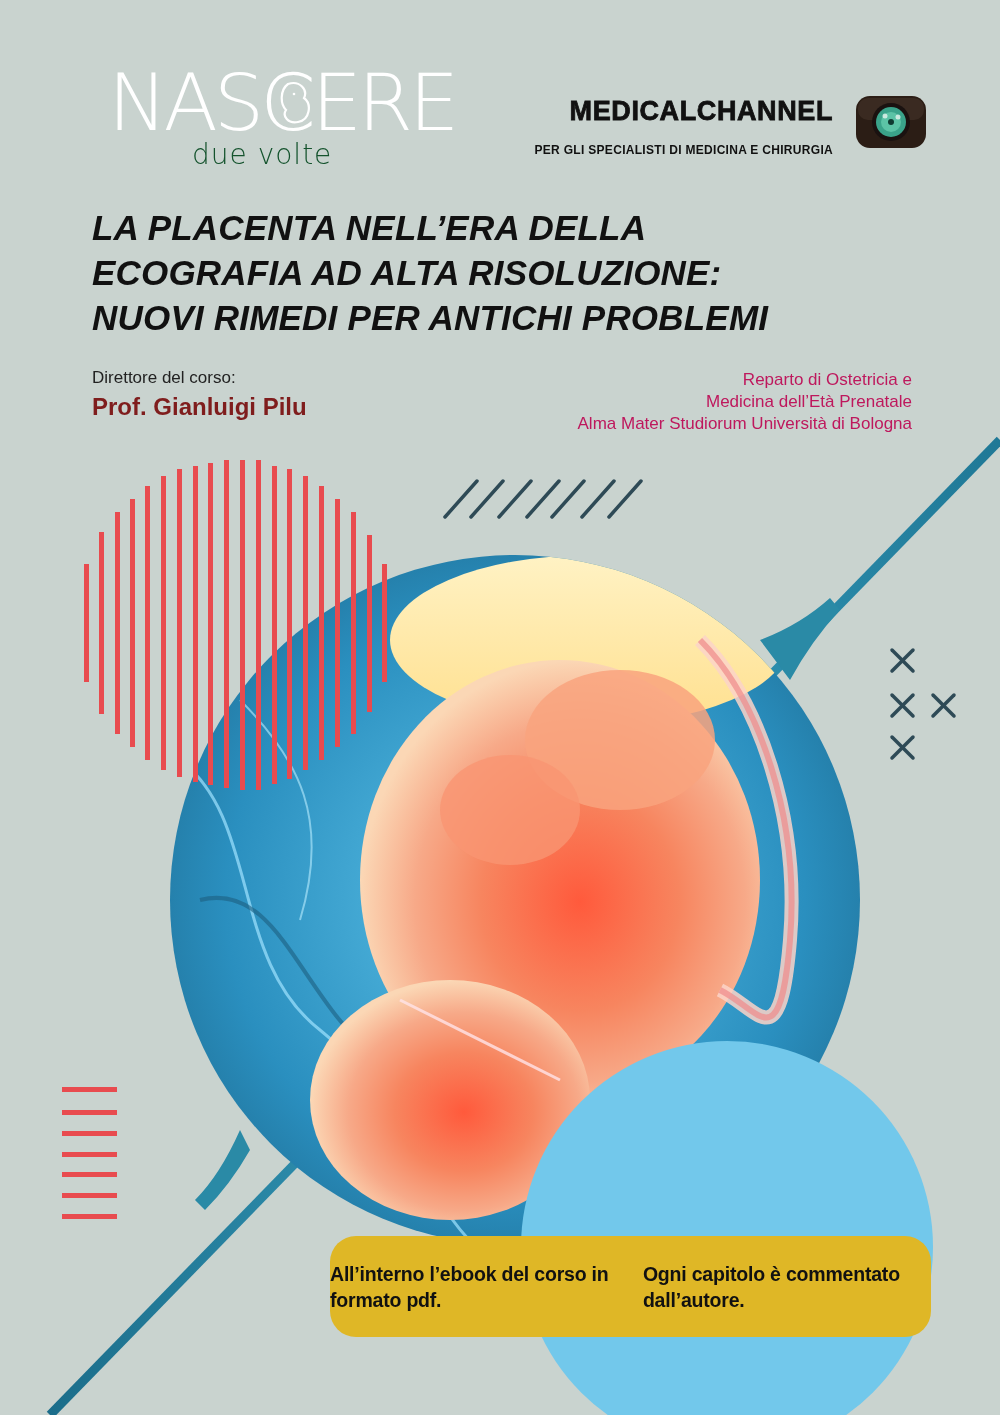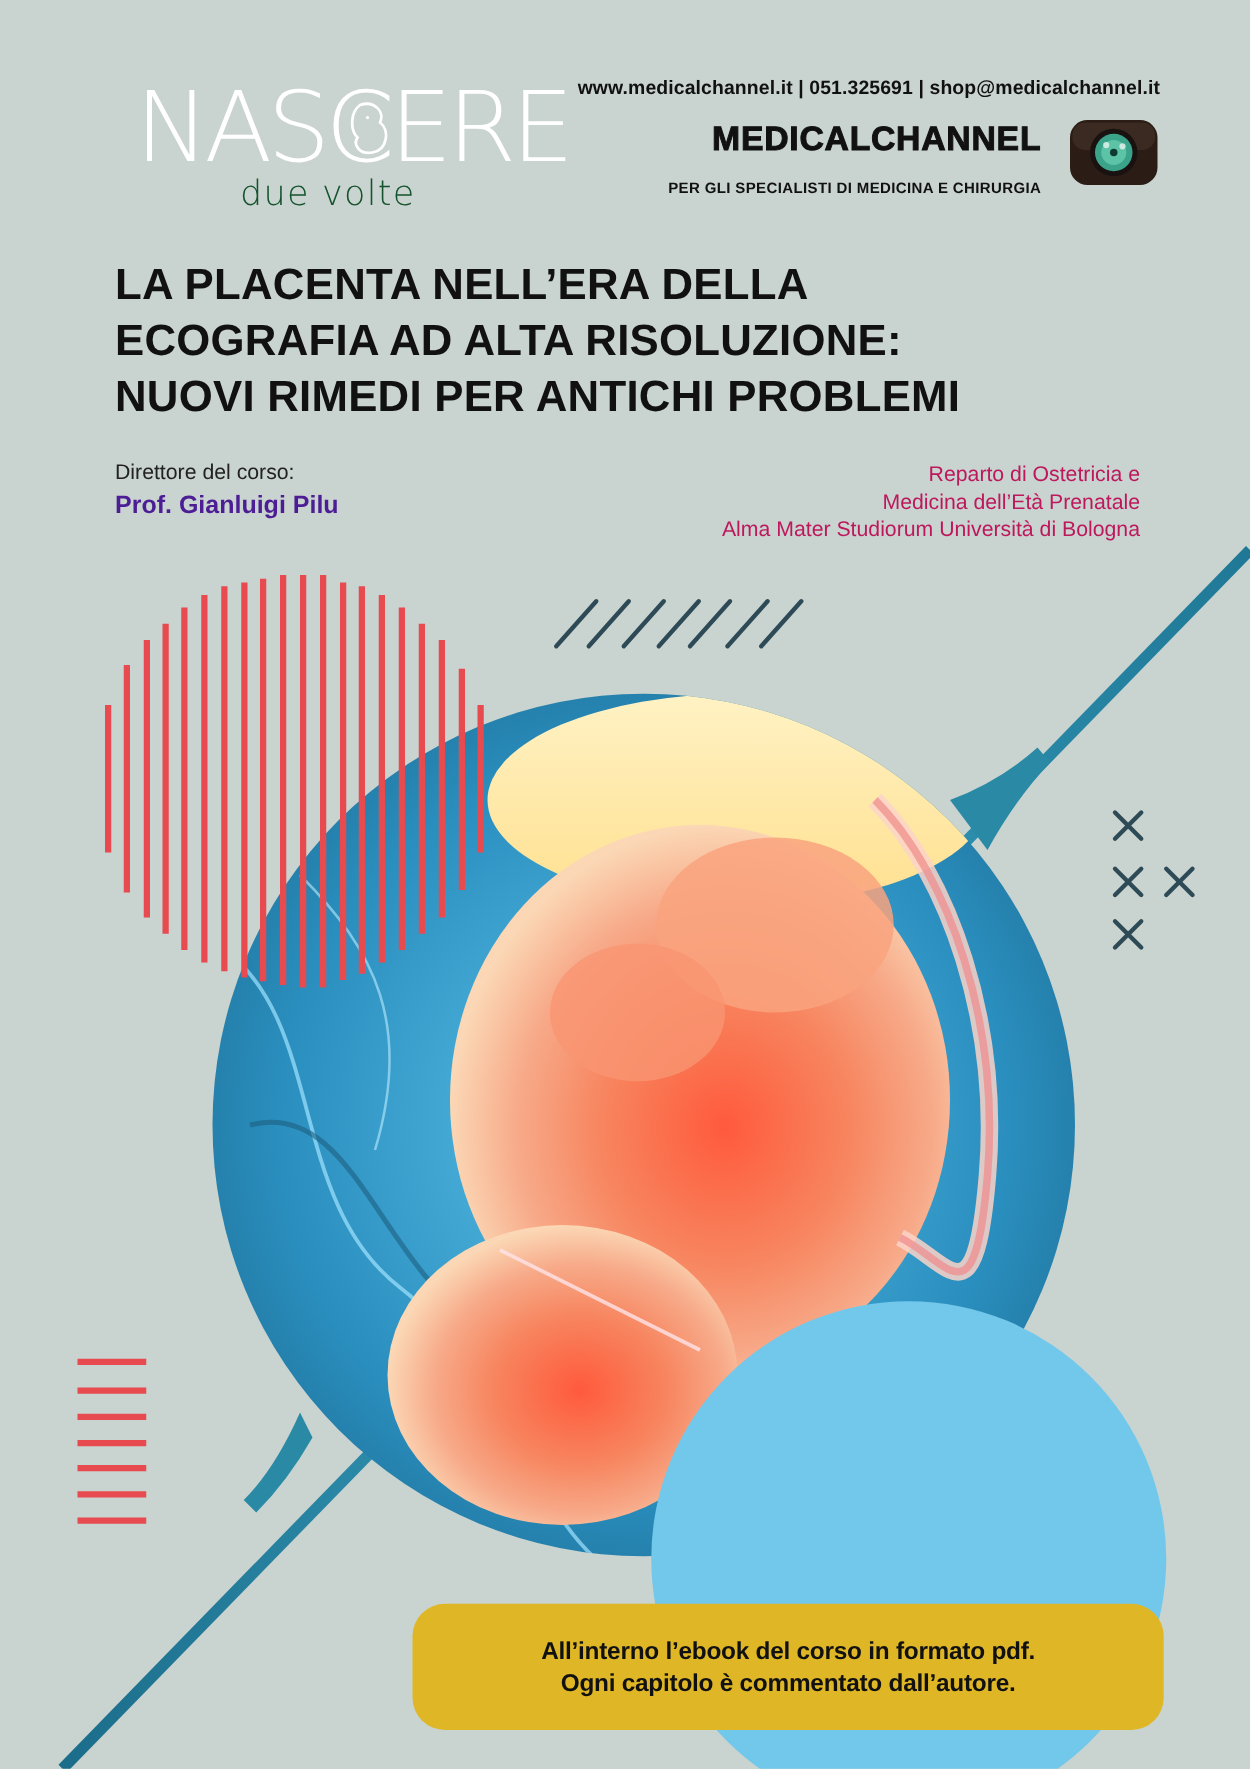--- a/index.html
+++ b/index.html
@@ -219,7 +219,6 @@
     <div class="logo-sub">due volte</div>
   </div>
 
-  <div class="contact-line">www.medicalchannel.it | 051.325691 | shop@medicalchannel.it</div>
 
   <div class="brand-name">MEDICALCHANNEL</div>
   <div class="brand-tag">PER GLI SPECIALISTI DI MEDICINA E CHIRURGIA</div>

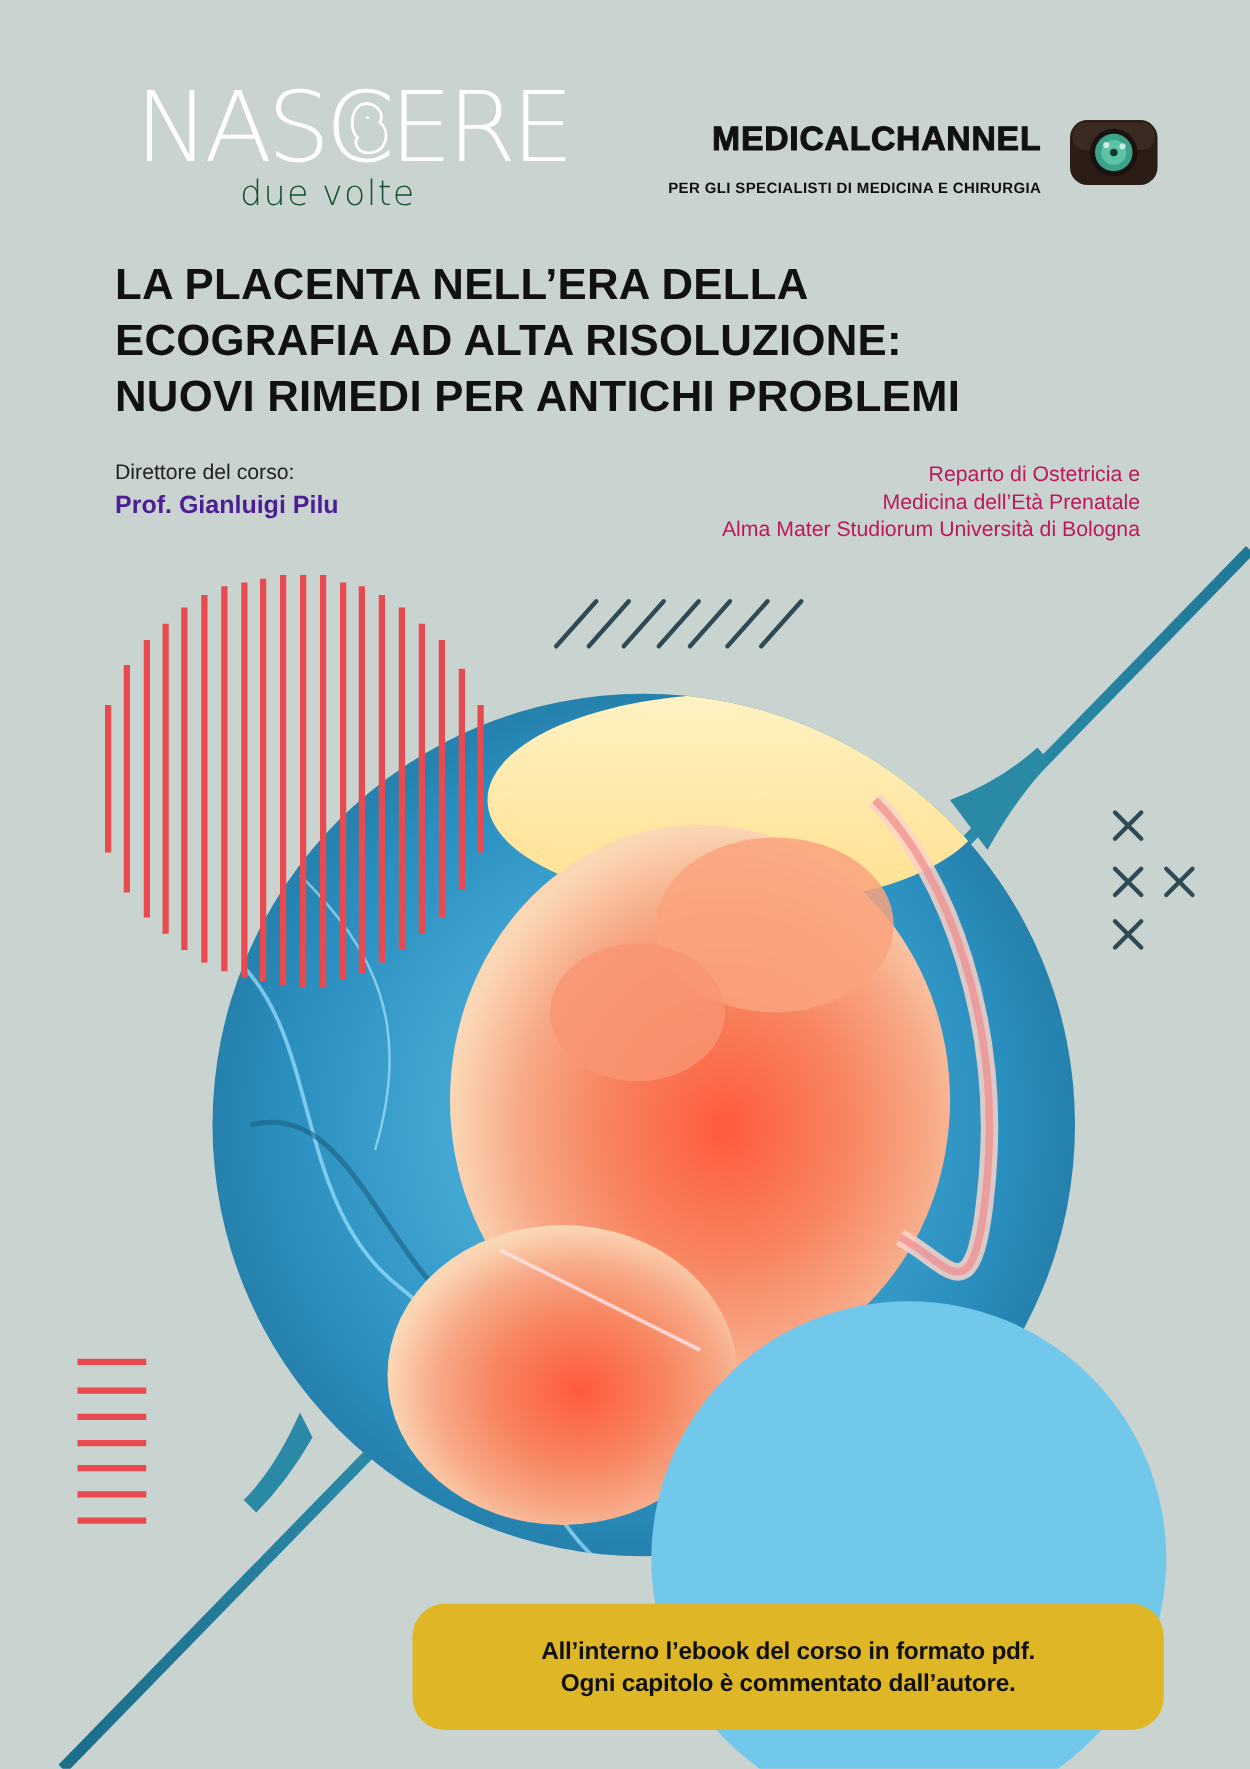--- a/index.html
+++ b/index.html
@@ -66,7 +66,7 @@
       font-weight: 700; font-size: 35px; line-height: 45px;
       color: #111; letter-spacing: 0.2px;
     }
-    .title div { white-space: nowrap; }
+    .title div { white-space: nowrap; font-style: italic; }
 
     .director-label {
       position: absolute; left: 92px; top: 368px;

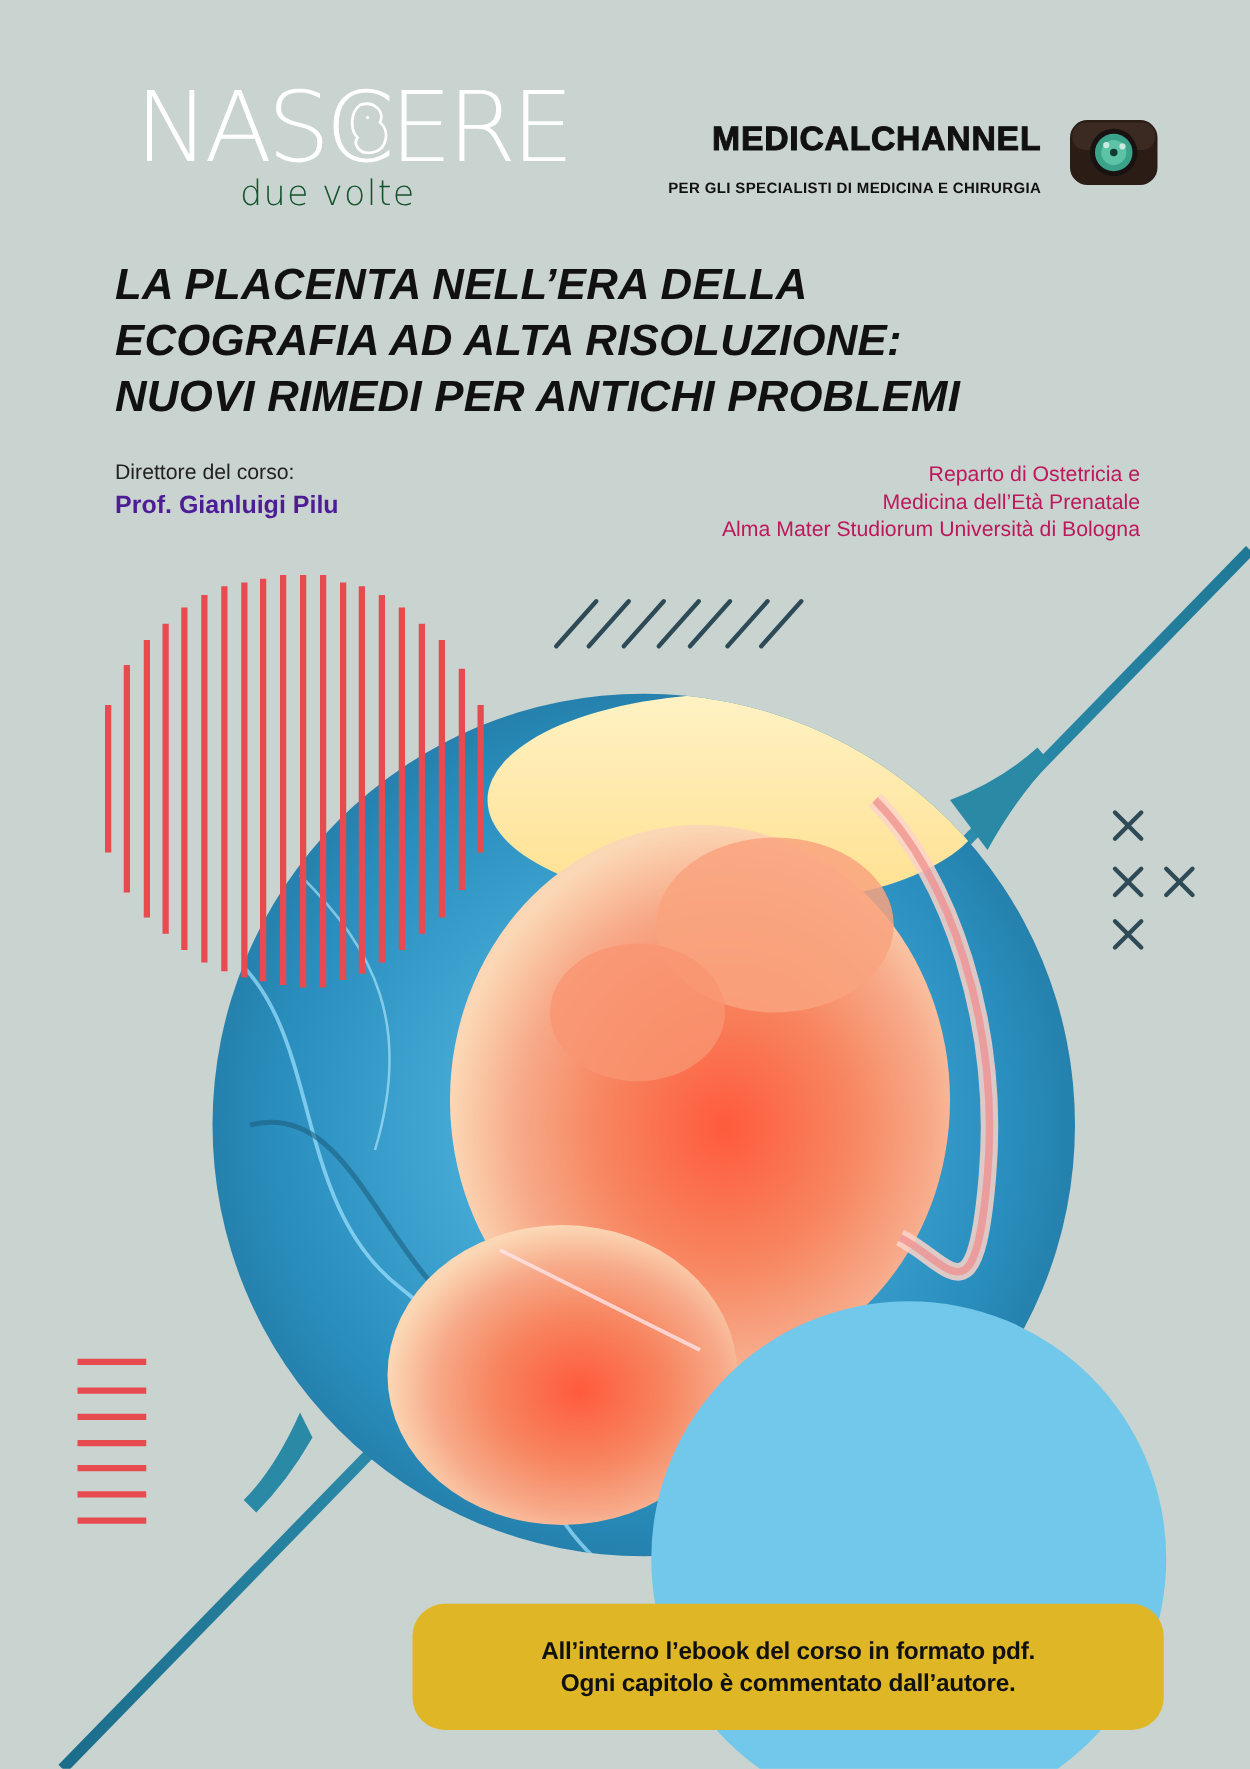--- a/index.html
+++ b/index.html
@@ -74,7 +74,7 @@
     }
     .director-name {
       position: absolute; left: 92px; top: 393px;
-      font-weight: 700; font-size: 20px; color: #4c1d95;
+      font-weight: 700; font-size: 24px; color: #7f1d1d;
     }
     .affiliation {
       position: absolute; right: 88px; top: 369px; text-align: right;

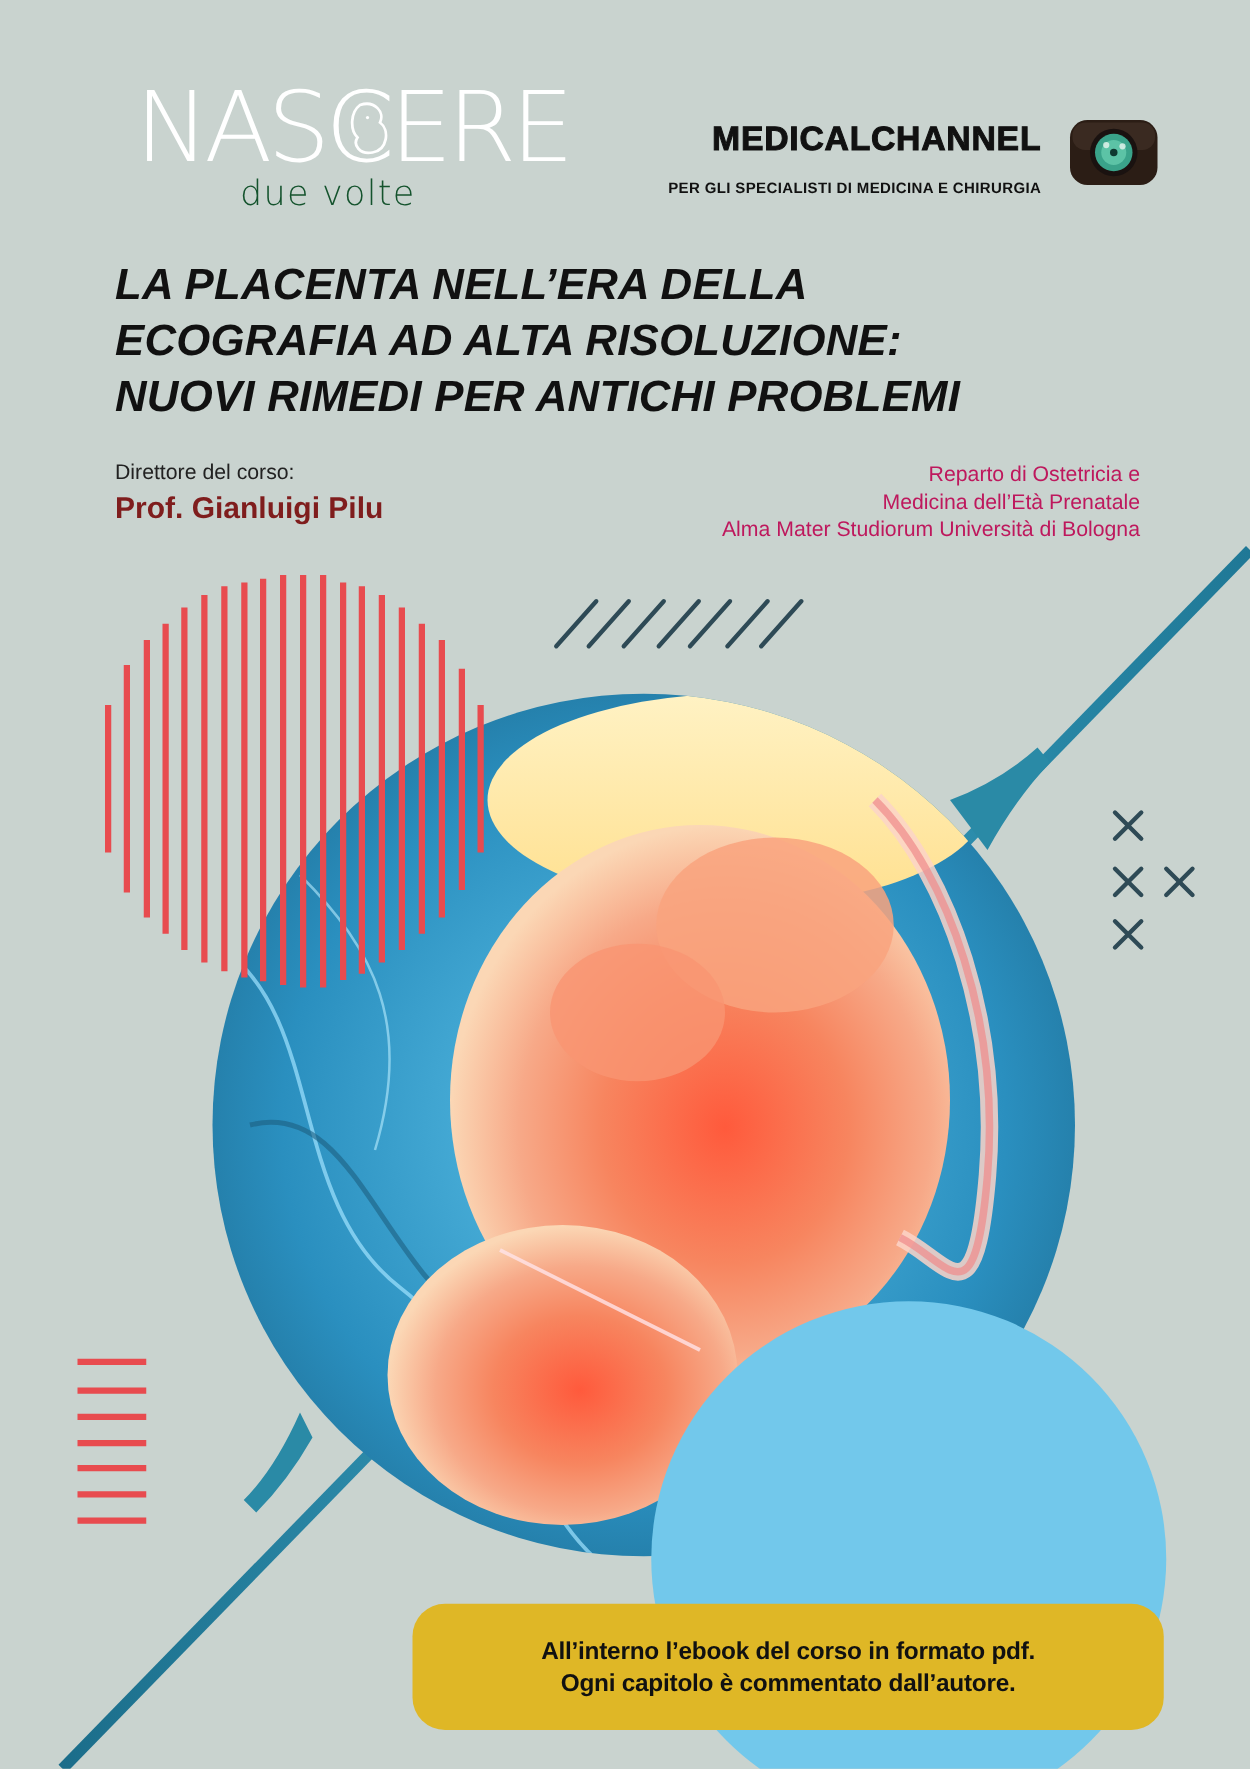--- a/index.html
+++ b/index.html
@@ -86,9 +86,9 @@
 
     
     .banner {
-      position: absolute; left: 330px; top: 1283px; width: 601px; height: 101px;
+      position: absolute; left: 330px; top: 1236px; width: 601px; height: 101px;
       background: #dfb726; border-radius: 26px;
-      display: flex; flex-direction: column; align-items: center; justify-content: center;
+      display: flex; align-items: center; justify-content: center;
       font-weight: 700; font-size: 19.5px; line-height: 26px; color: #111;
       letter-spacing: -0.2px;
     }

